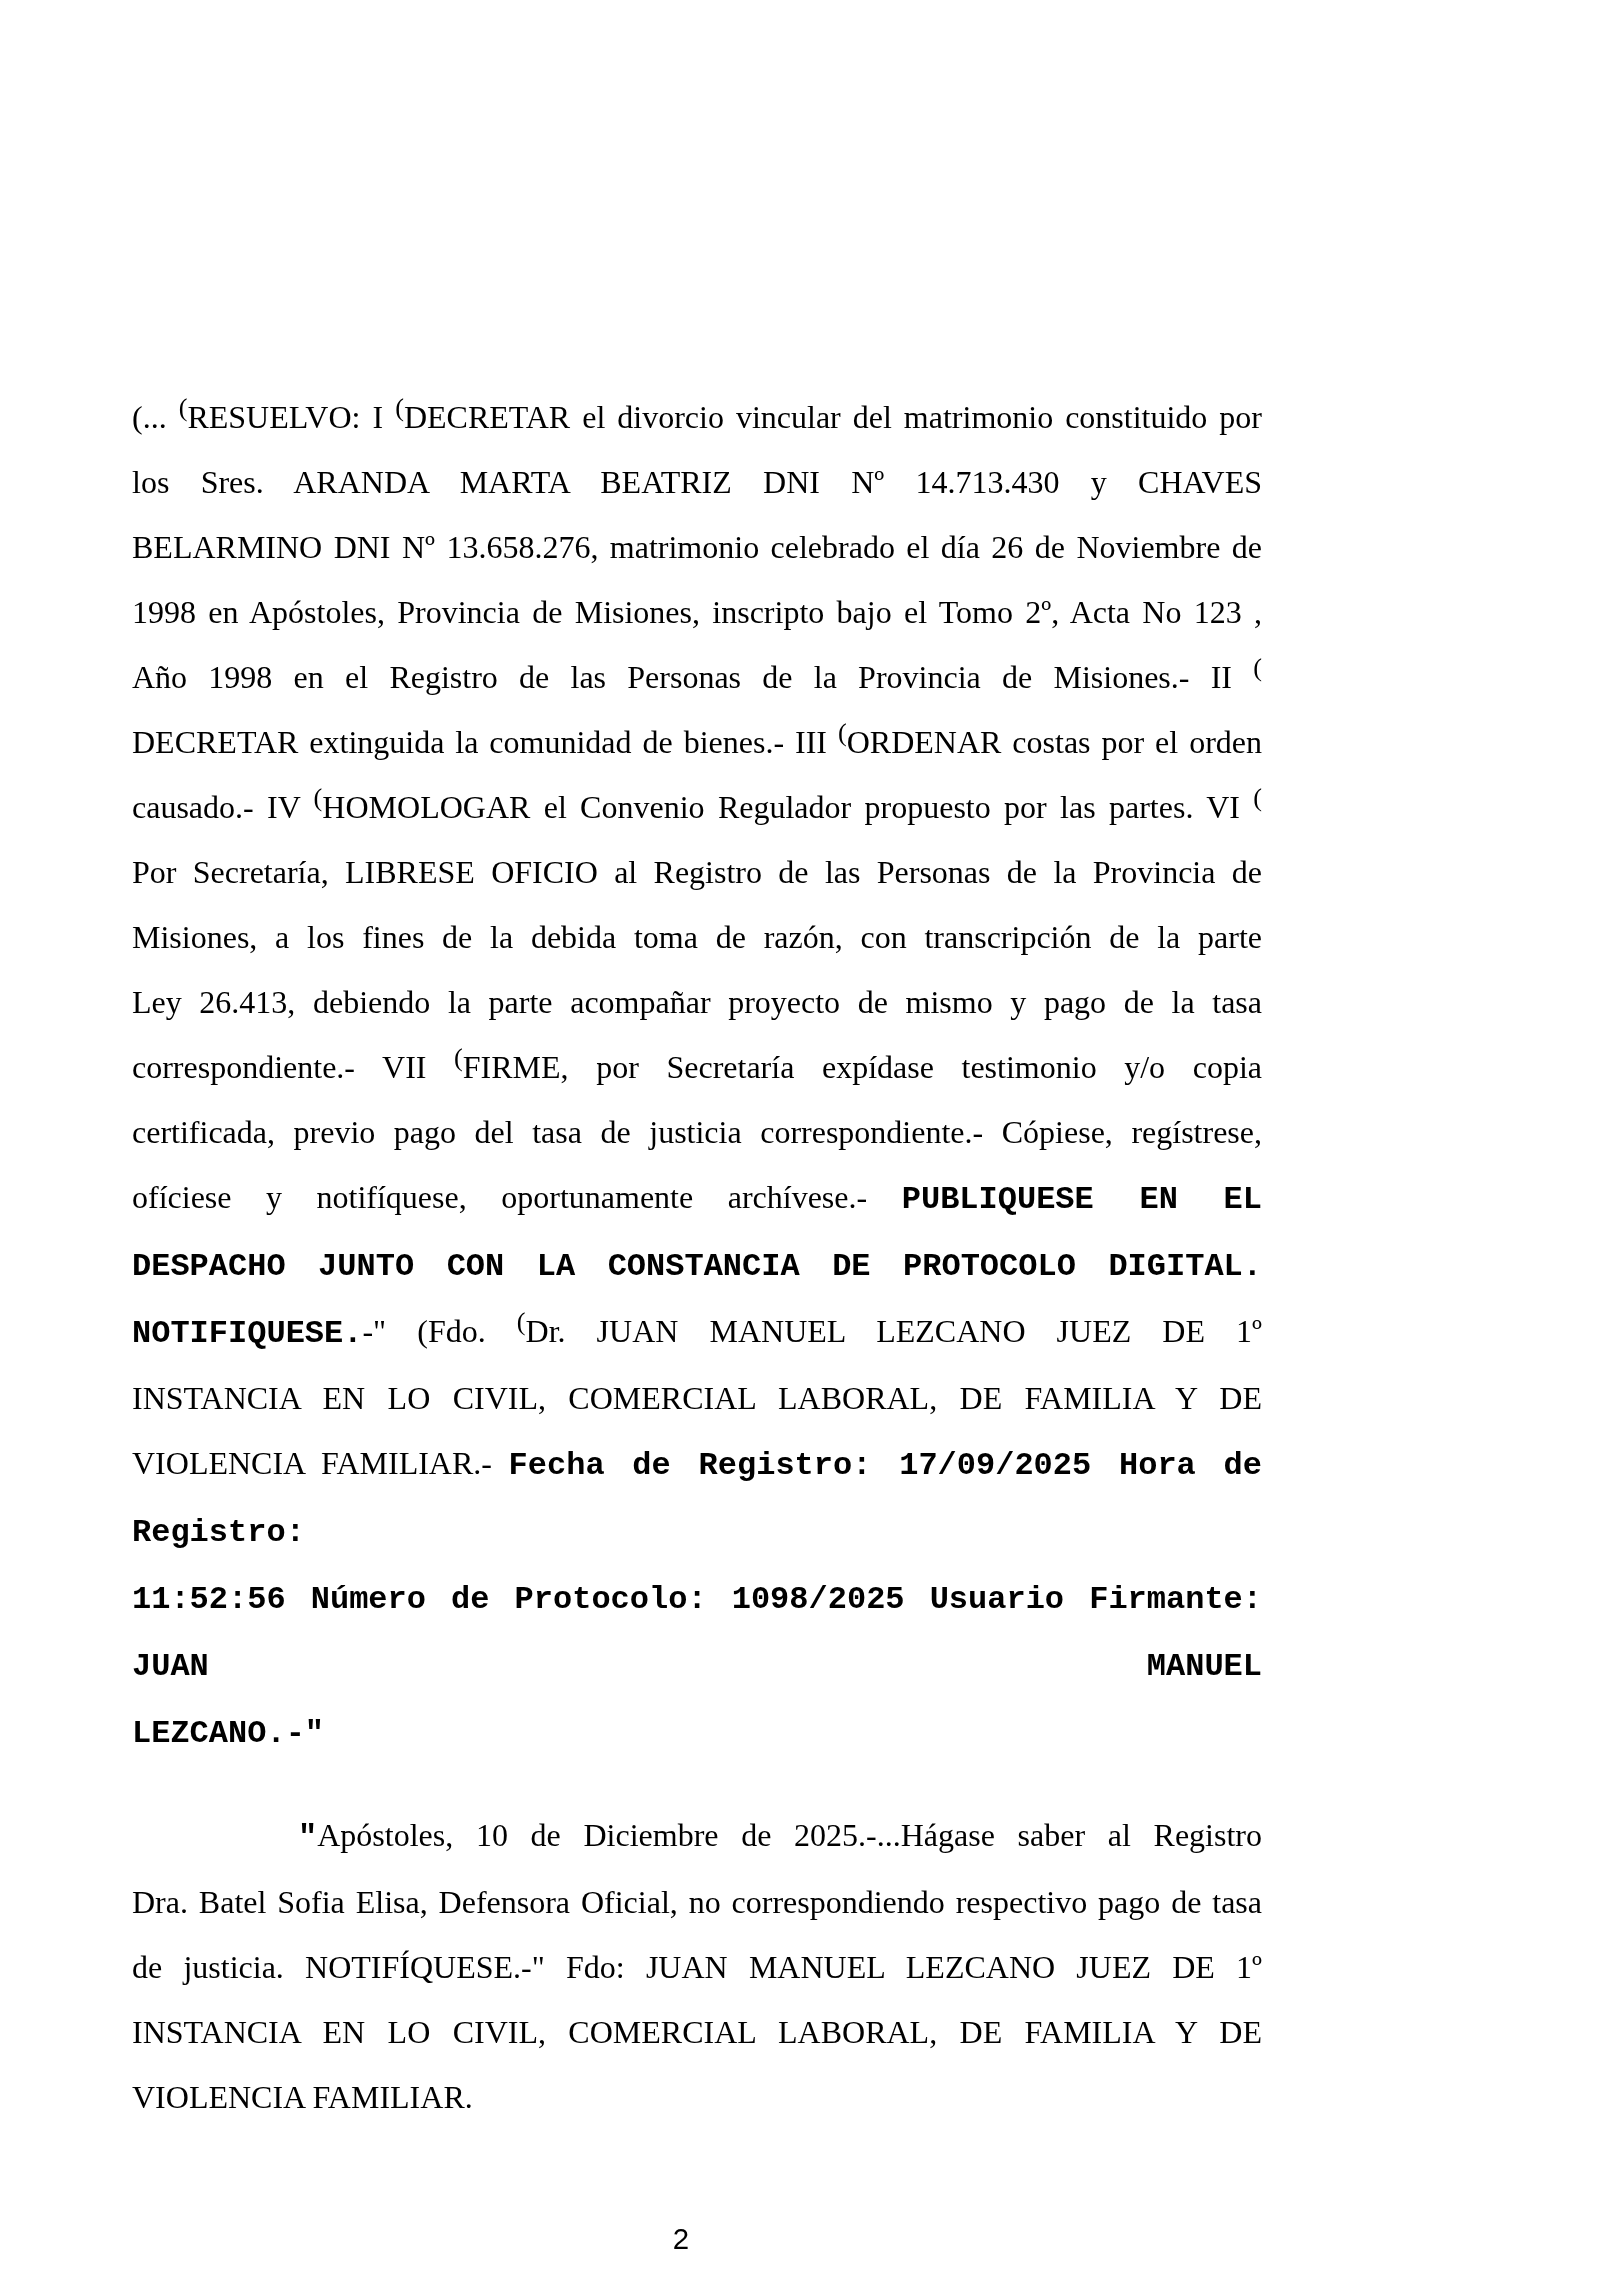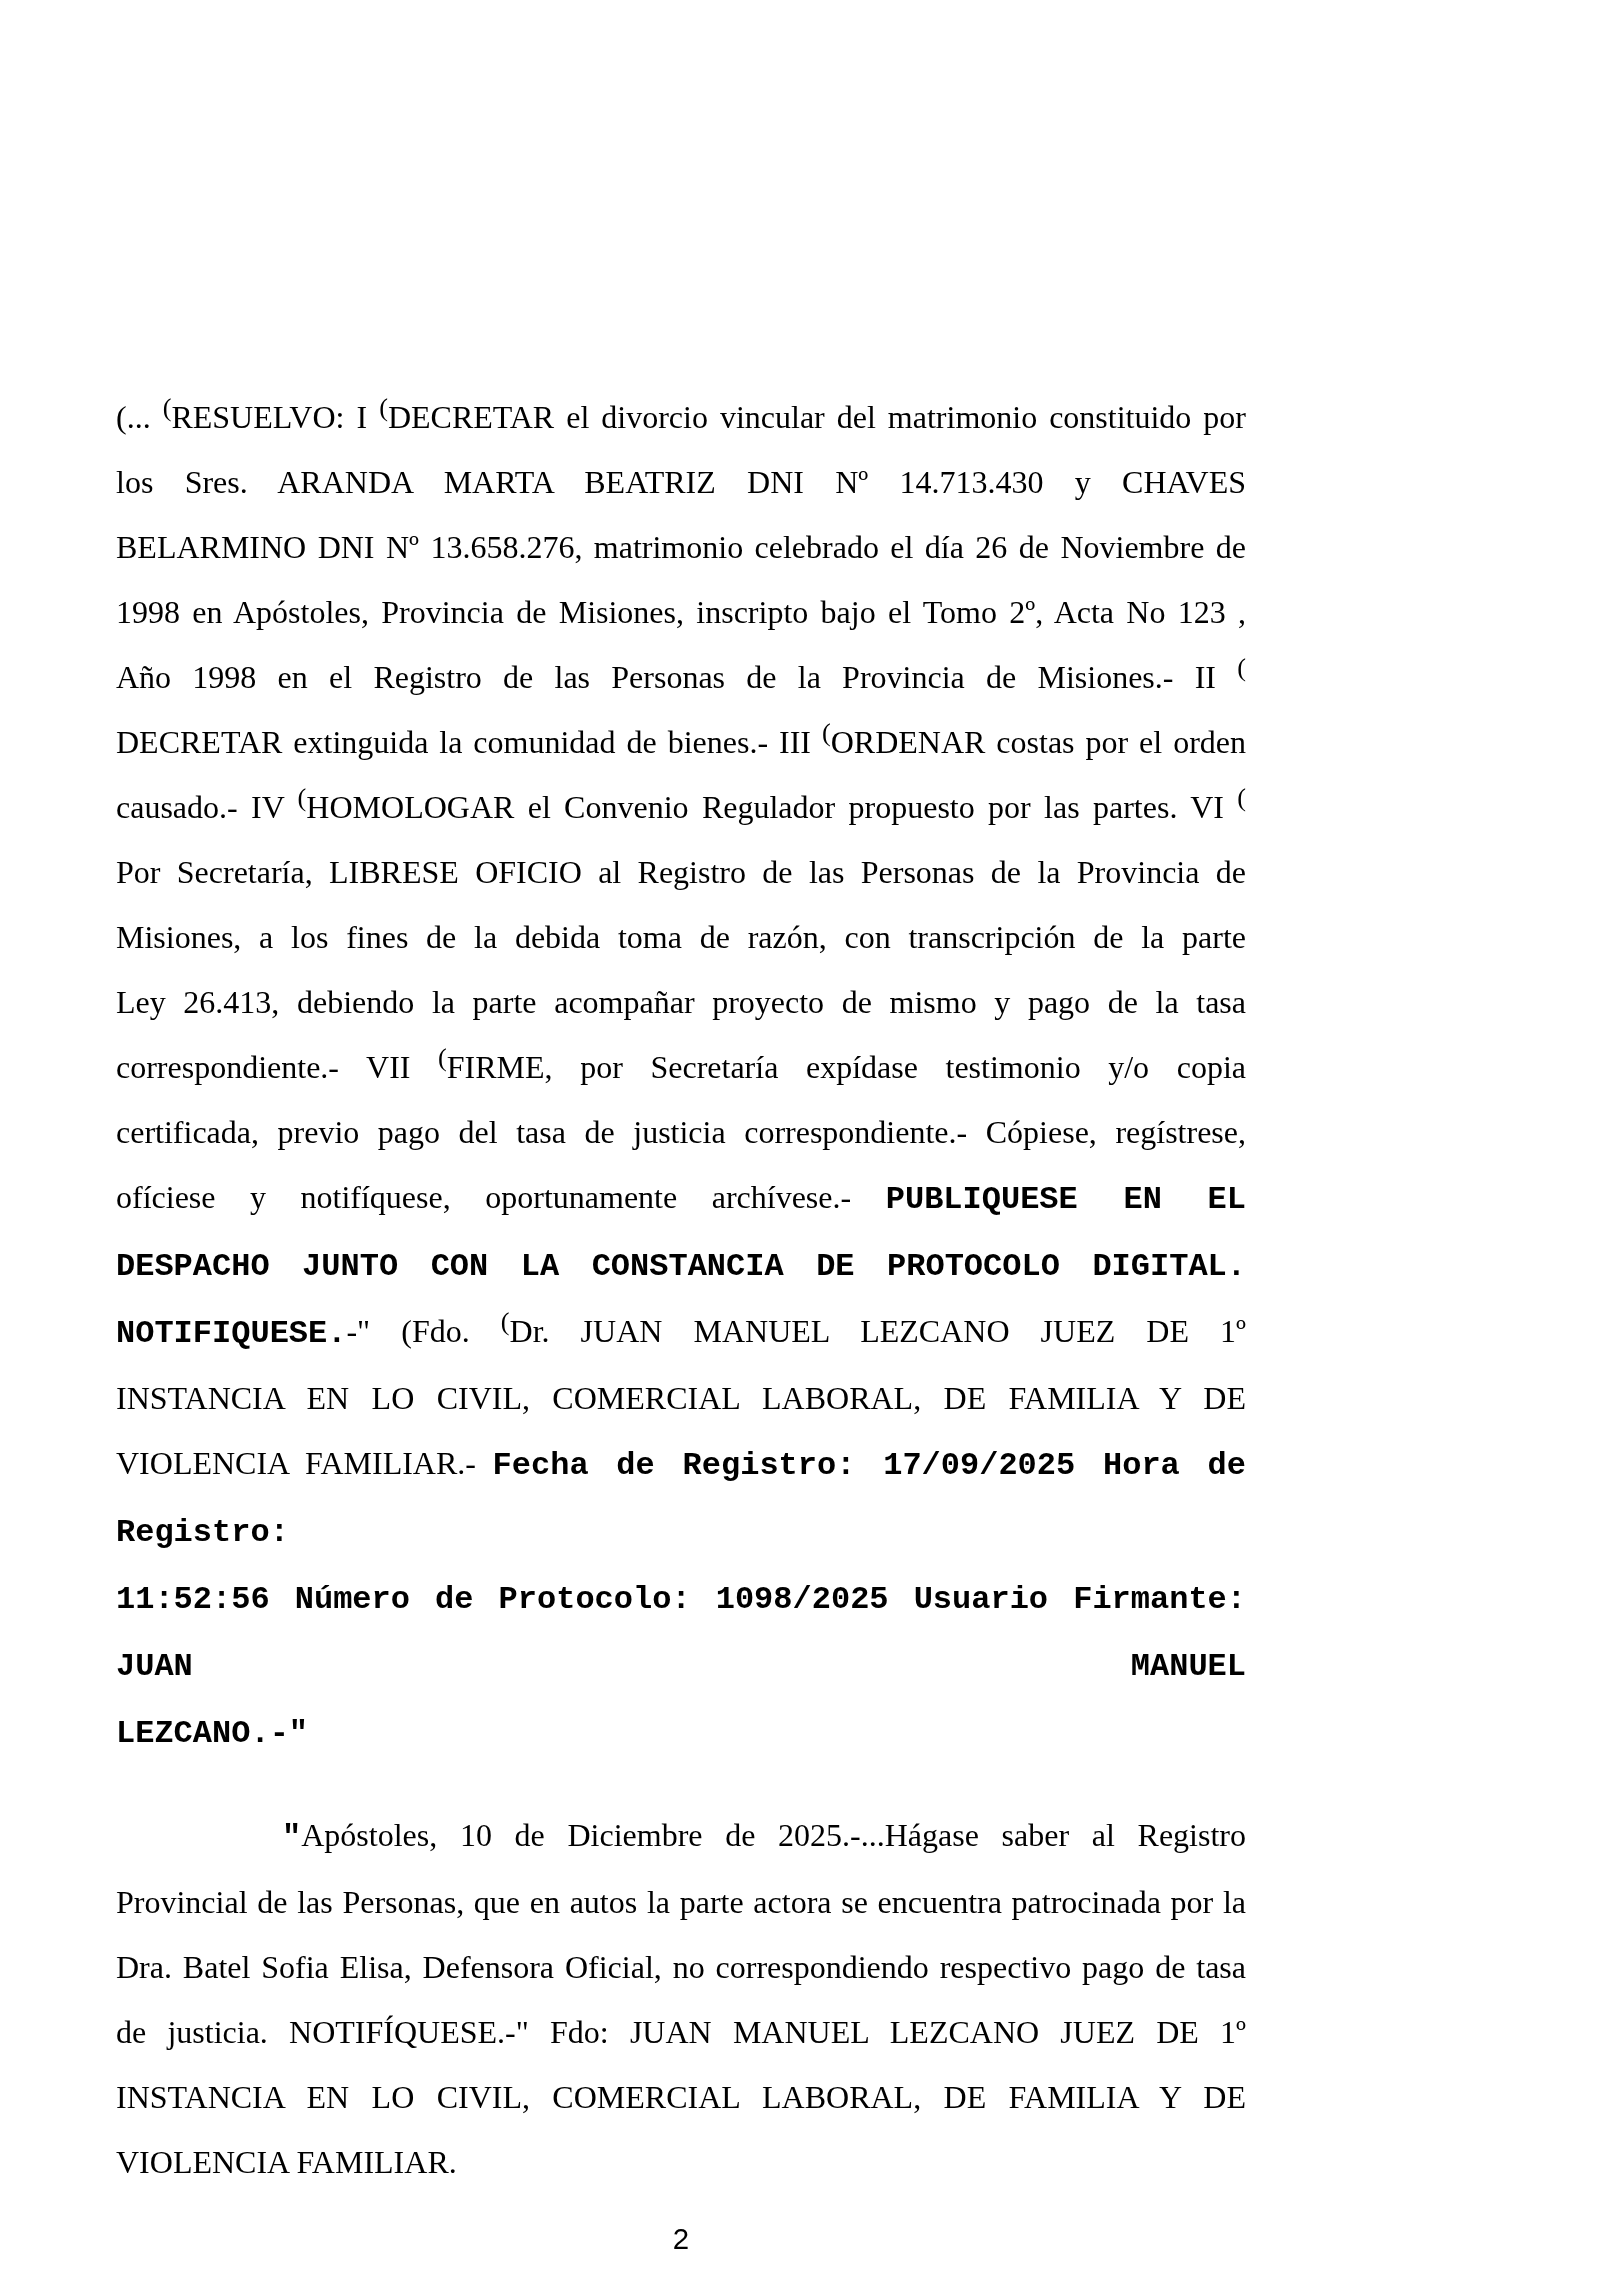--- a/index.html
+++ b/index.html
@@ -14,7 +14,7 @@
   }
   .doc-body {
     position: absolute;
-    left: 116px;
+    left: 132px;
     top: 385px;
     width: 1130px;
     font-size: 32px;

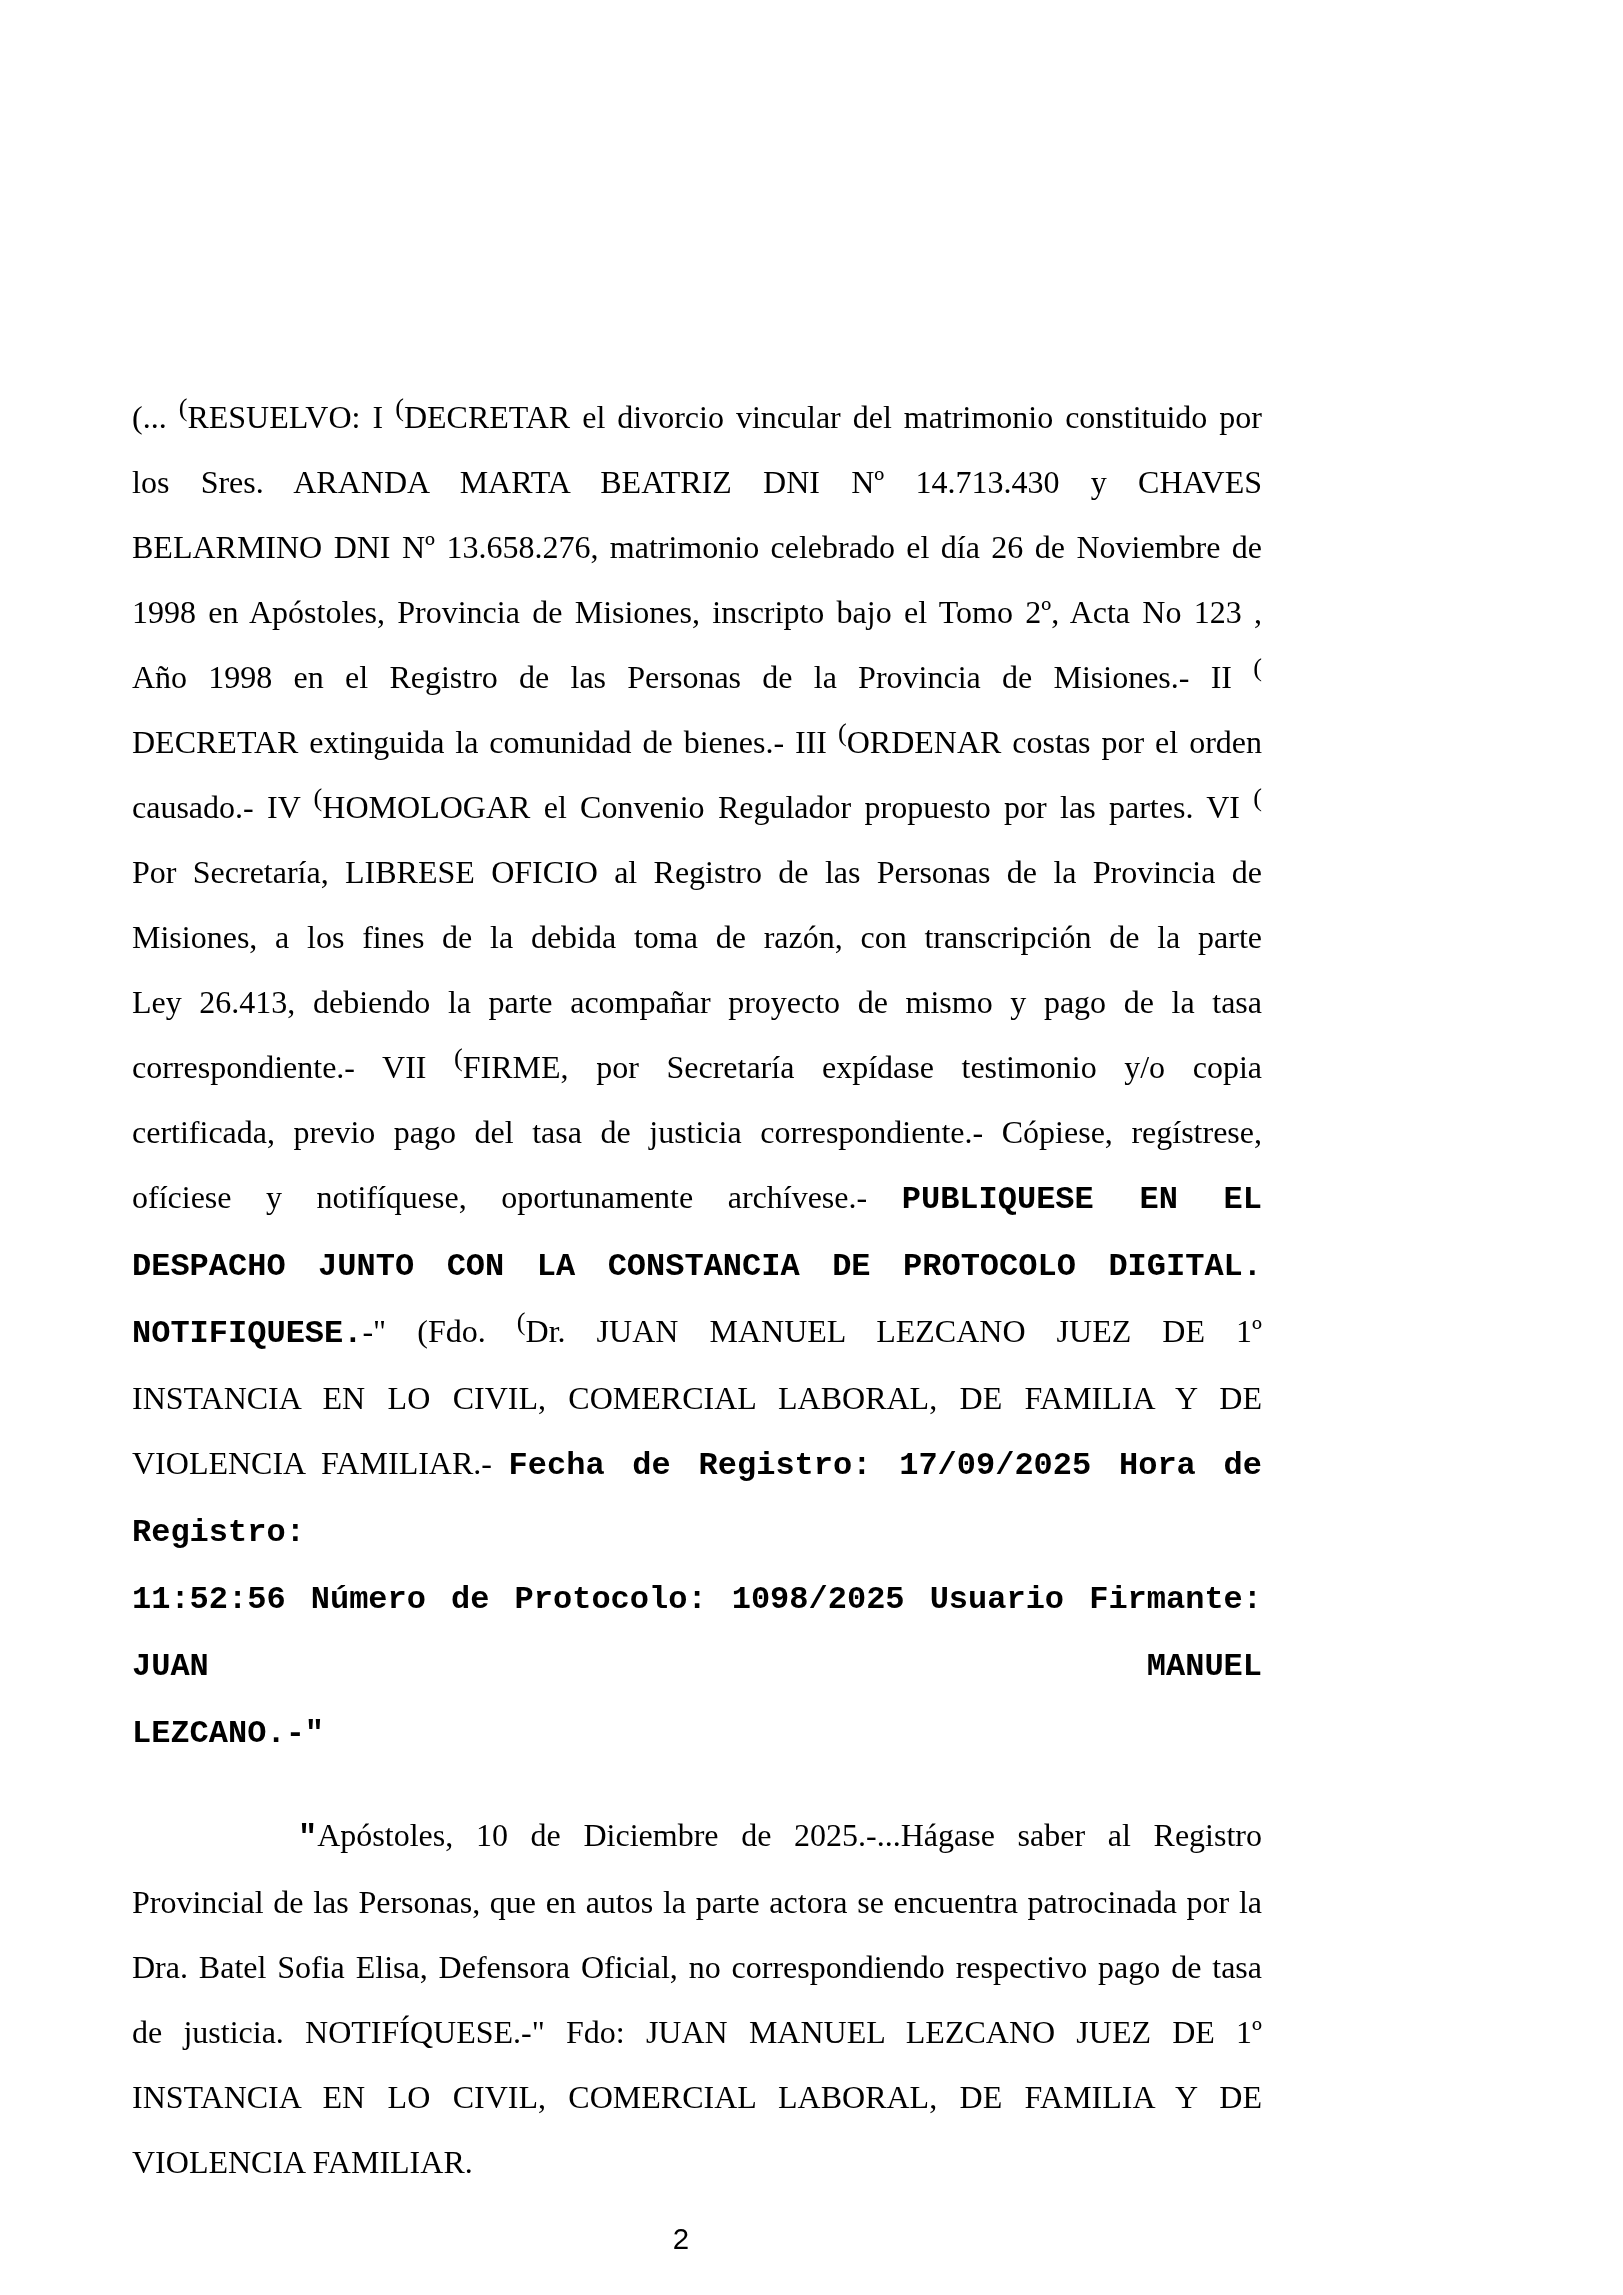--- a/index.html
+++ b/index.html
@@ -75,7 +75,6 @@
       </div>
       <div class="paragraph">
         <div class="line indent"><span class="b">"</span><span>Apóstoles, 10 de Diciembre de 2025.-...Hágase saber al Registro</span></div>
-        <div class="line"><span>Provincial de las Personas, que en autos la parte actora se encuentra patrocinada por la</span></div>
         <div class="line"><span>Dra. Batel Sofia Elisa, Defensora Oficial, no correspondiendo respectivo pago de tasa</span></div>
         <div class="line"><span>de justicia. NOTIFÍQUESE.-" Fdo: JUAN MANUEL LEZCANO JUEZ DE 1º</span></div>
         <div class="line"><span>INSTANCIA EN LO CIVIL, COMERCIAL LABORAL, DE FAMILIA Y DE</span></div>

